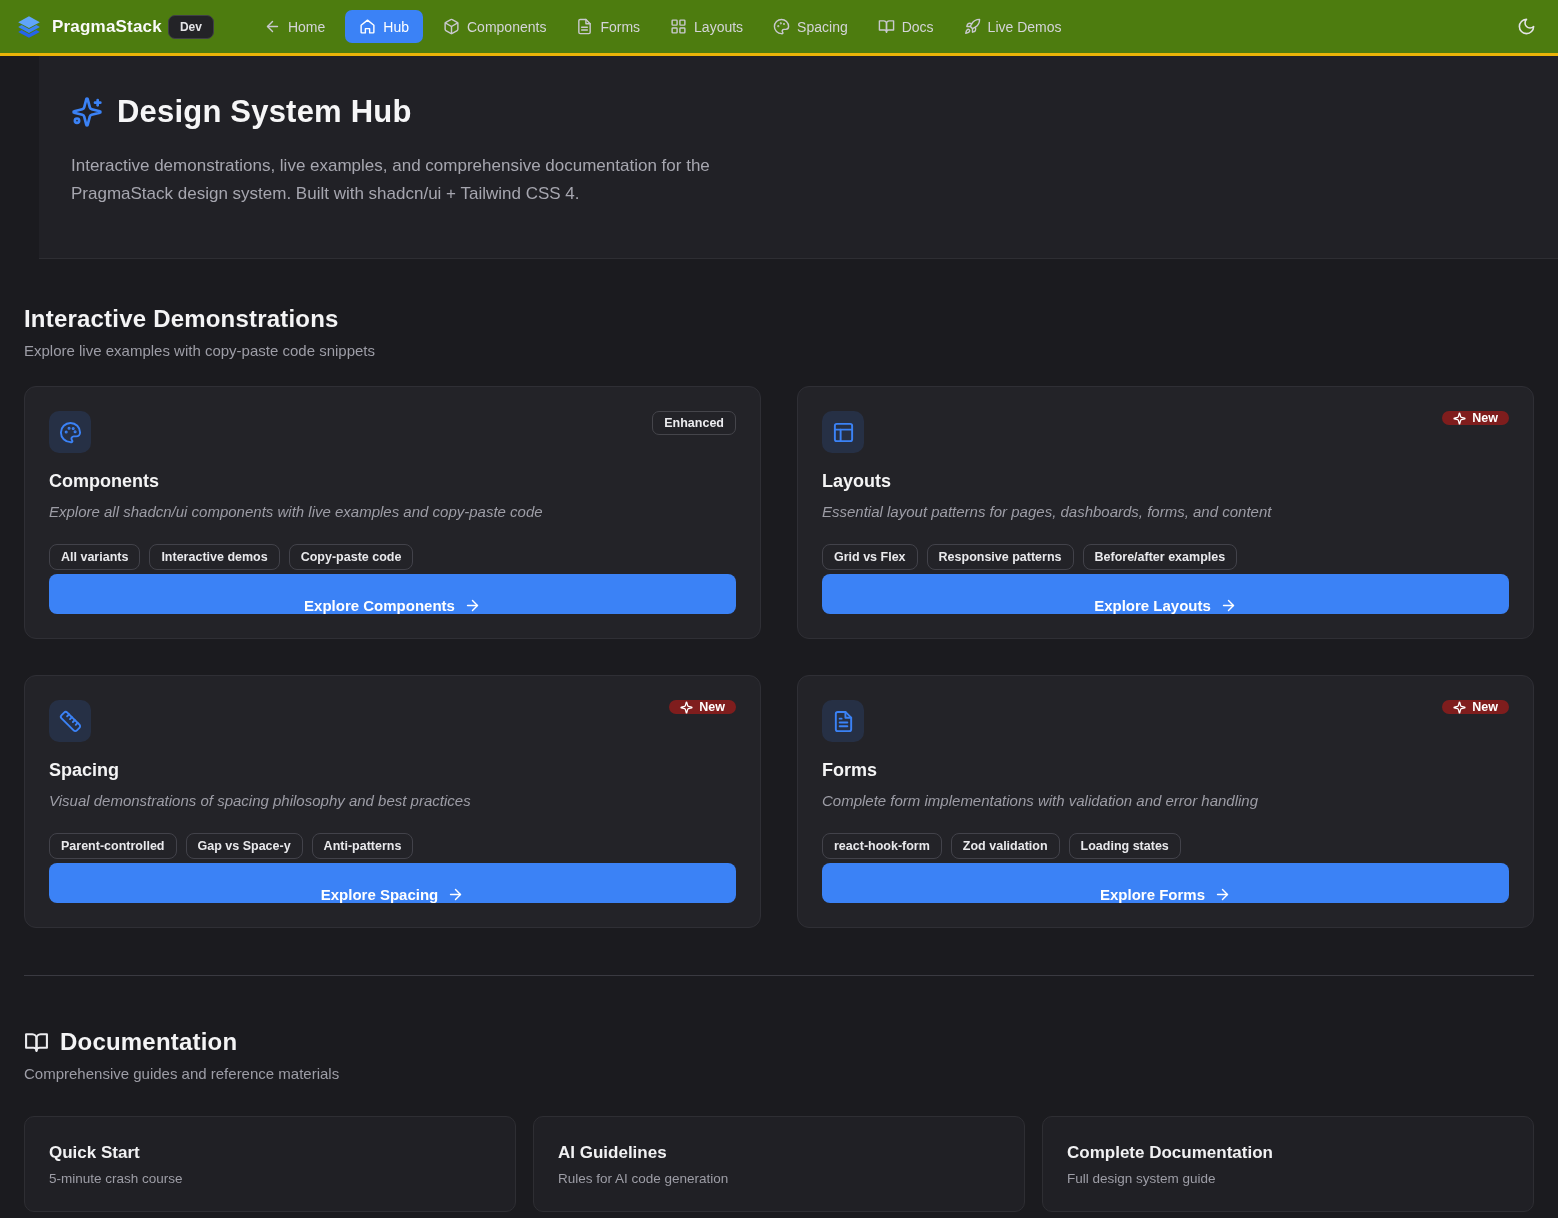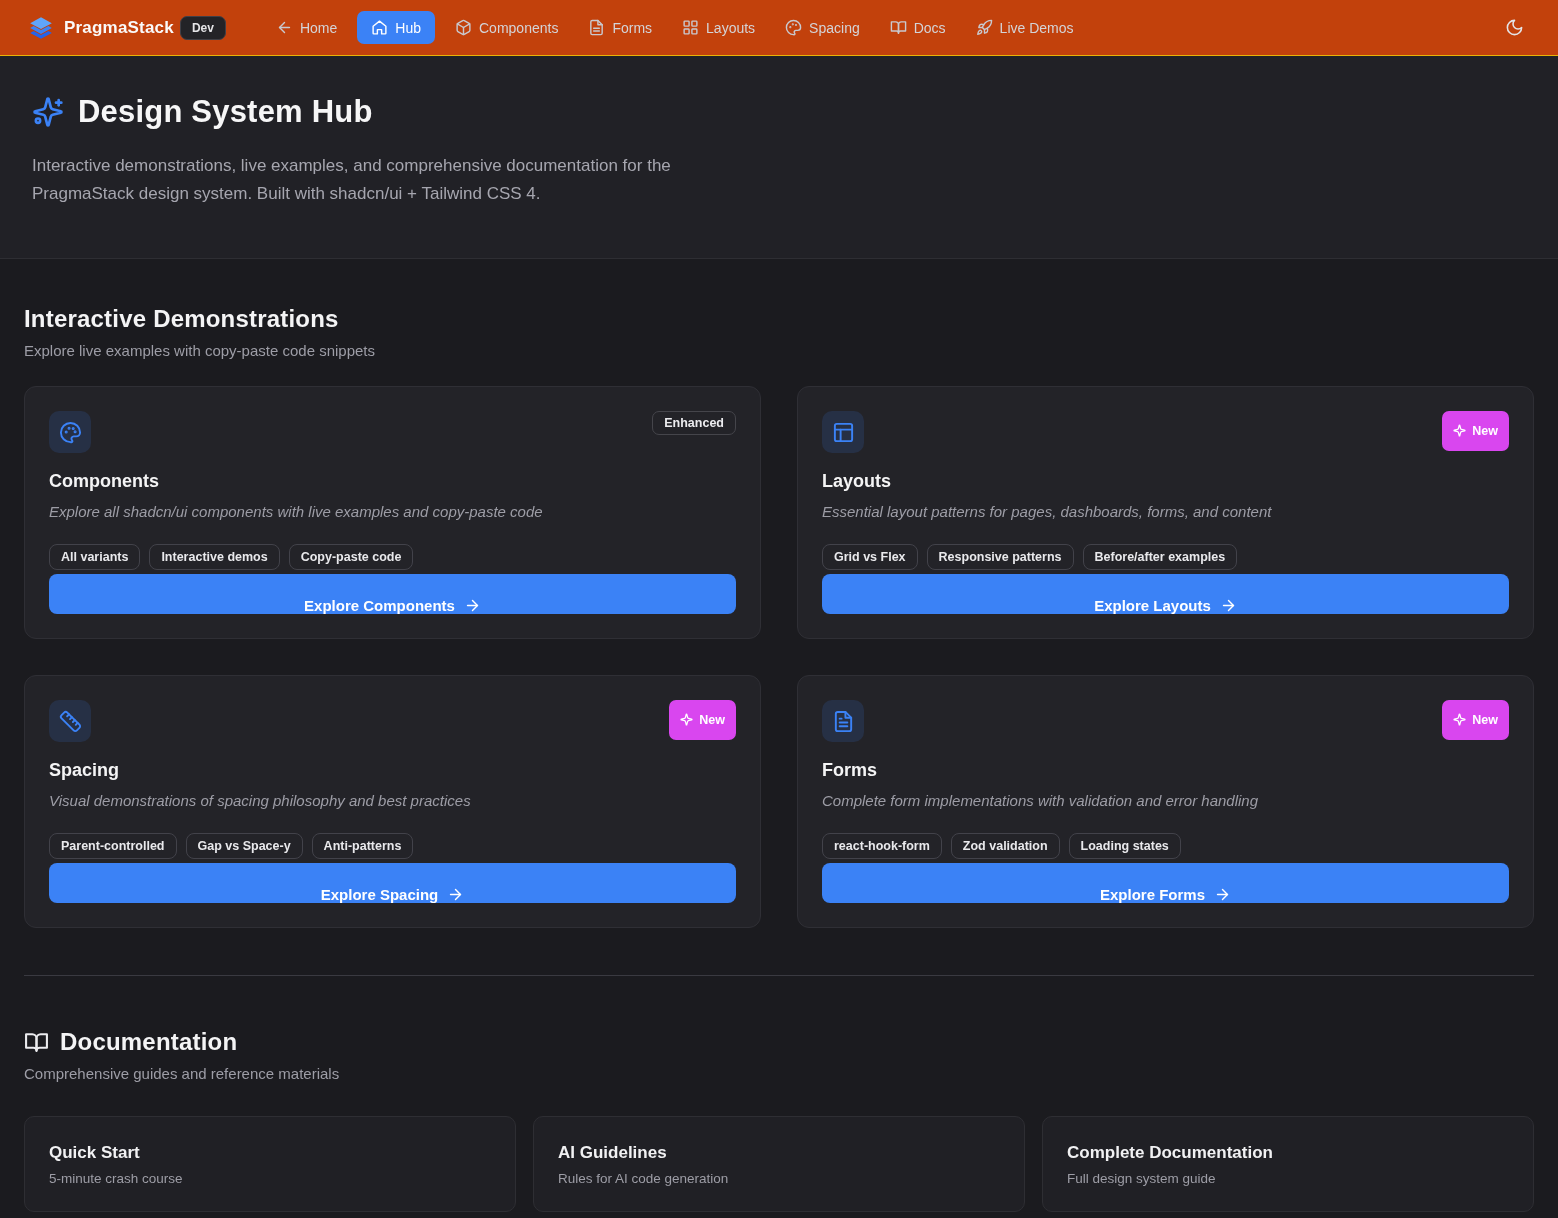--- a/index.html
+++ b/index.html
@@ -16,11 +16,11 @@
   
   .navbar {
     height: 56px;
-    background: #c2410c;
-    border-bottom: 1px solid #eab308;
+    background: #4d7c0f;
+    border-bottom: 3px solid #eab308;
     display: flex;
     align-items: center;
-    padding: 0 28px;
+    padding: 0 16px;
   }
   .brand { display: flex; align-items: center; gap: 10px; cursor: pointer; }
   .brand-name { font-size: 17px; font-weight: 700; color: #fafafa; letter-spacing: .2px; }

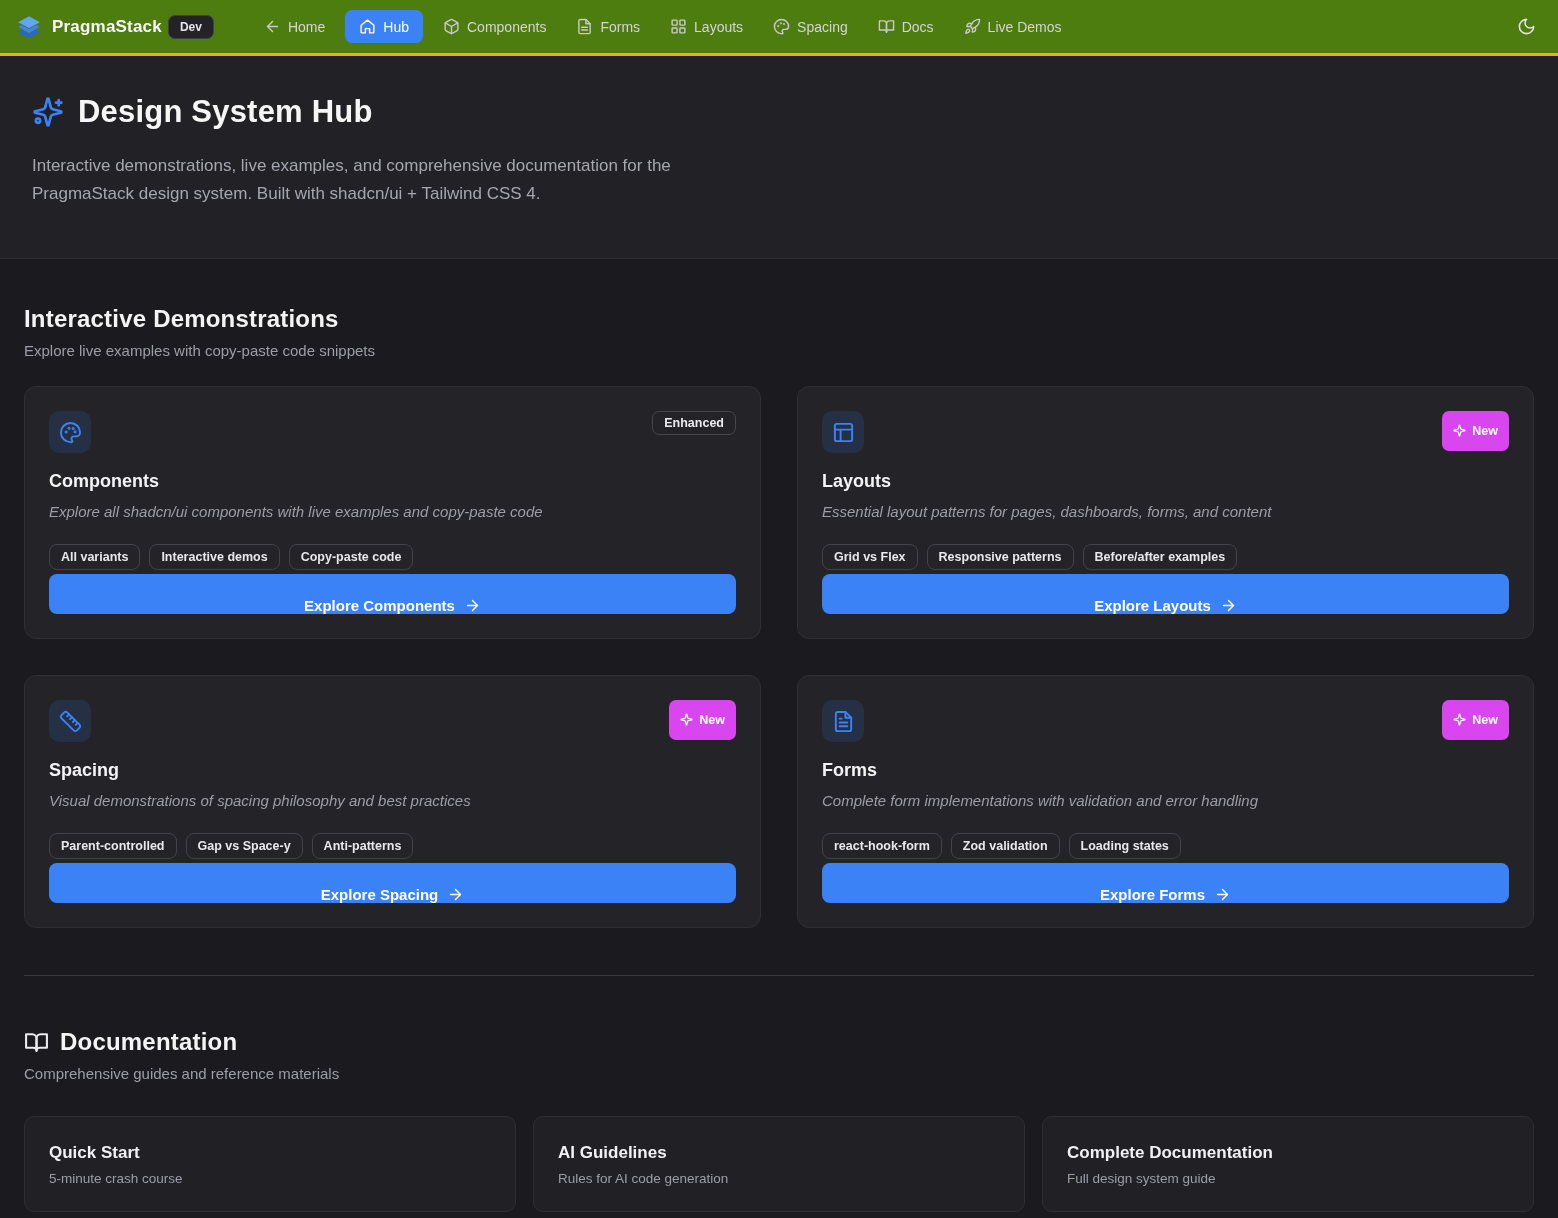--- a/index.html
+++ b/index.html
@@ -51,6 +51,7 @@
     background: #212126;
     border-bottom: 1px solid #2e2e33;
     padding: 38px 32px 50px;
+    margin-left: 39px;
   }
   .hero-title-row { display: flex; align-items: center; gap: 14px; }
   .hero-title { font-size: 31px; font-weight: 700; color: #f6f6f7; letter-spacing: .2px; }

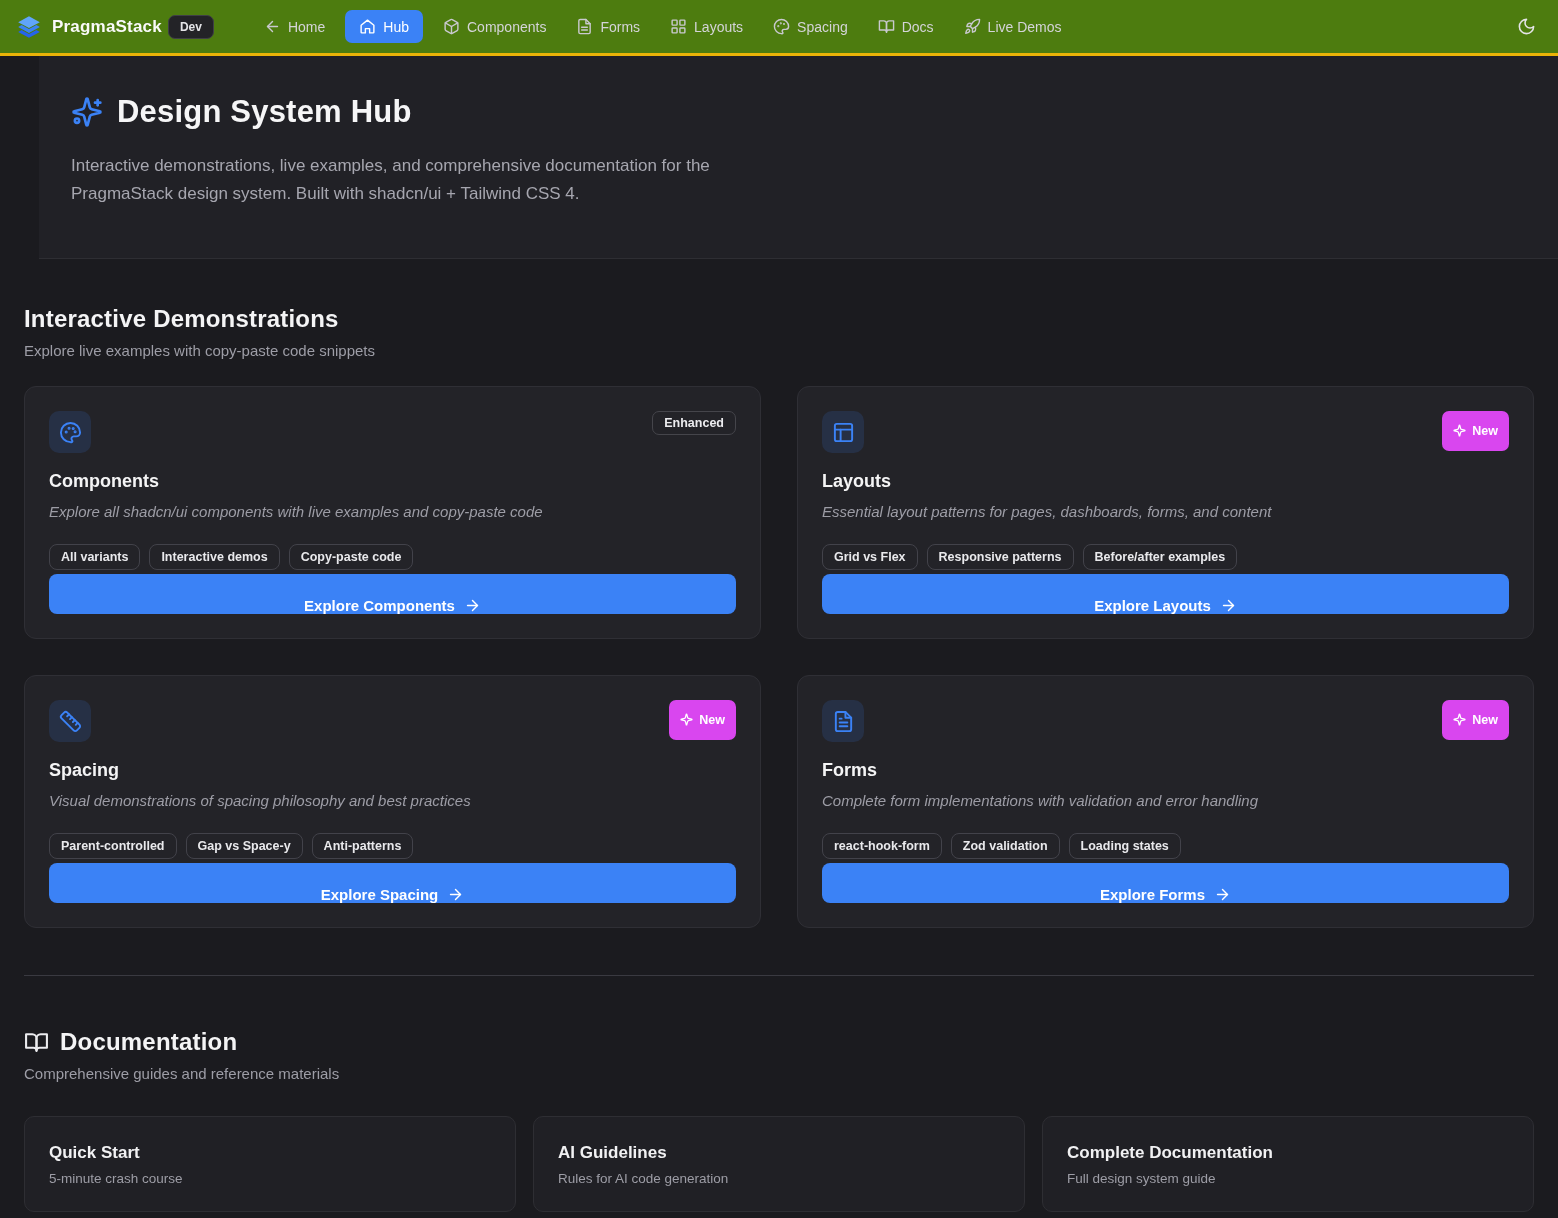--- a/index.html
+++ b/index.html
@@ -102,10 +102,10 @@
     background: transparent;
   }
   .badge-new {
-    display: flex; gap: 6px;
+    display: flex; align-items: center; gap: 6px;
     font-size: 12.5px; font-weight: 700; color: #ffffff;
-    background: #d946ef; border-radius: 7px;
-    padding: 13px 11px;
+    background: #7f1d1d; border-radius: 7px;
+    padding: 0 11px;
   }
   .card-title { margin-top: 18px; font-size: 18px; font-weight: 600; color: #f4f4f5; }
   .card-desc { margin-top: 9px; font-size: 15px; color: #9d9da6; line-height: 21px; font-style: italic; }

